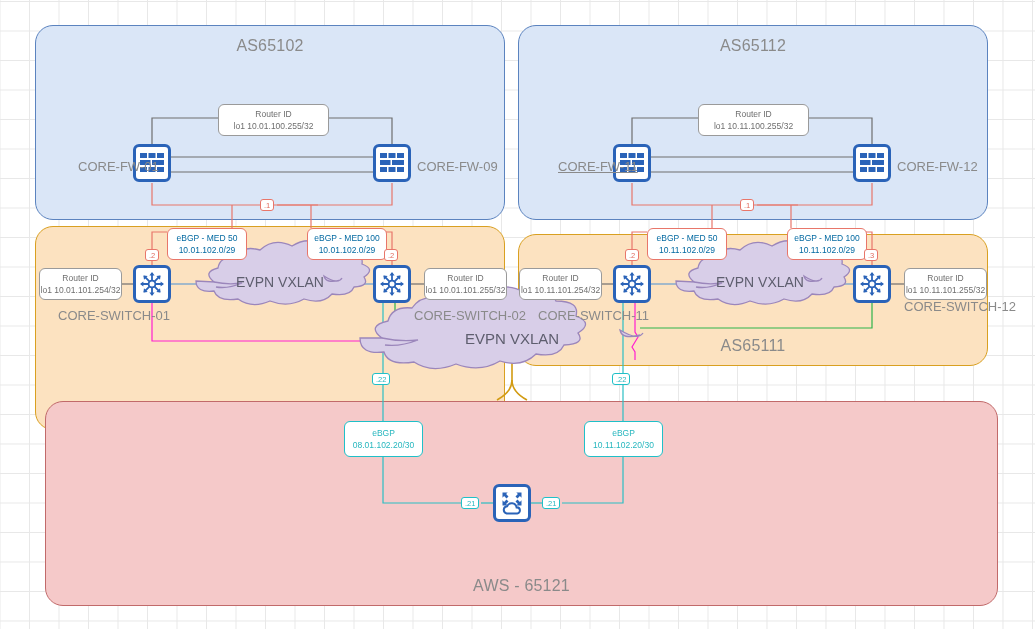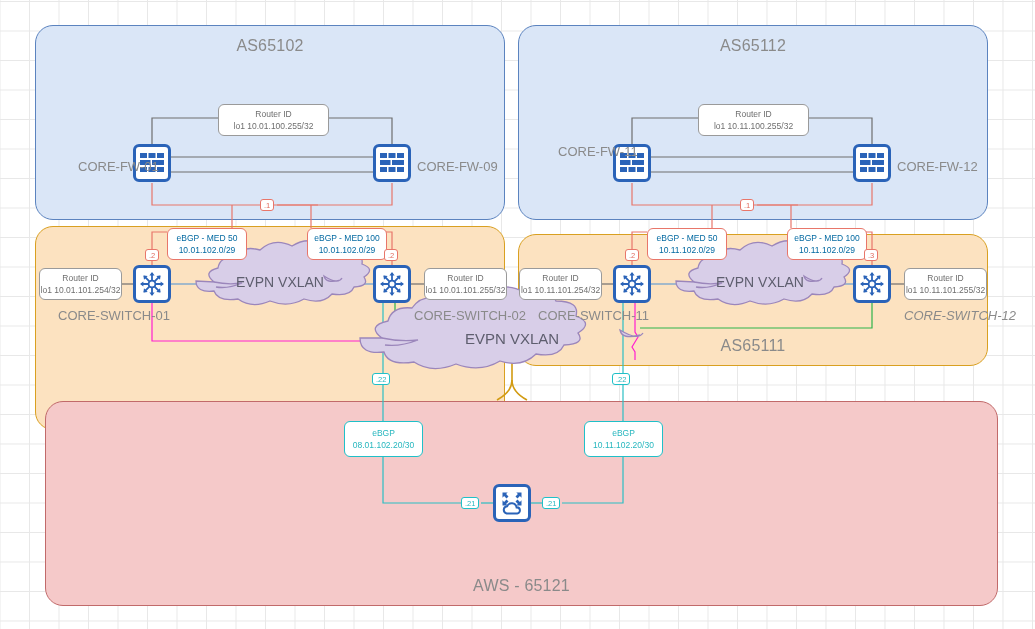--- a/index.html
+++ b/index.html
@@ -233,7 +233,7 @@
       </svg>
     </span>
   </div>
-  <div class="dev-name" style="left:558px;top:144px;">CORE-FW-11</div>
+  <div class="dev-name" style="left:558px;top:159px;text-decoration:underline;">CORE-FW-11</div>
 
   <div class="dev" style="left:853px;top:144px;">
     <span>

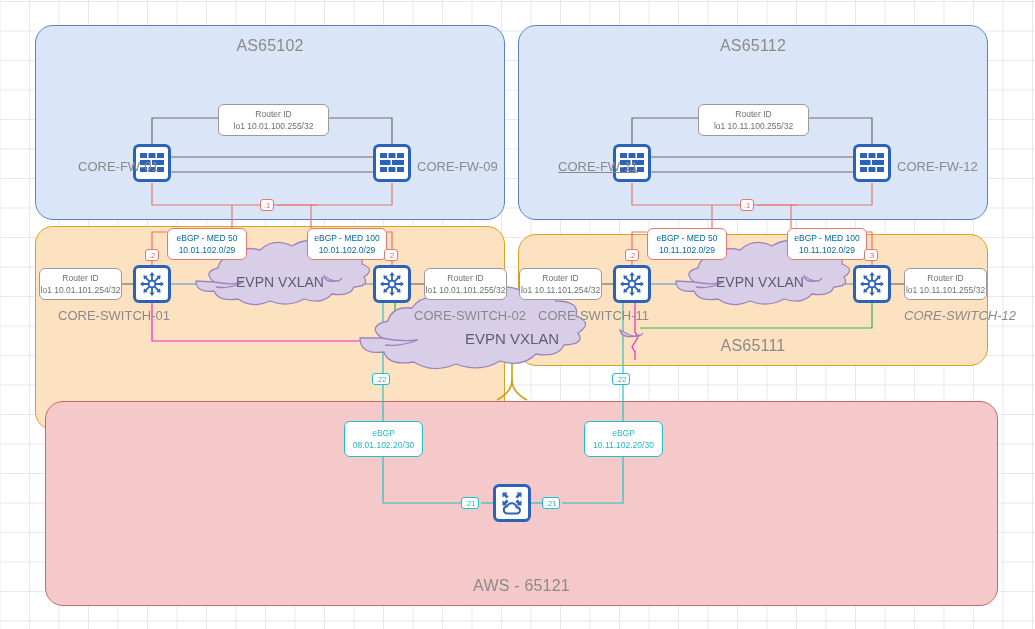--- a/index.html
+++ b/index.html
@@ -347,7 +347,7 @@
       </svg>
     </span>
   </div>
-  <div class="dev-name" style="left:904px;top:308px;font-style:italic;">CORE-SWITCH-12</div>
+  <div class="dev-name" style="left:904px;top:299px;">CORE-SWITCH-12</div>
 
   <div class="dev" style="left:493px;top:484px;">
     <span>

